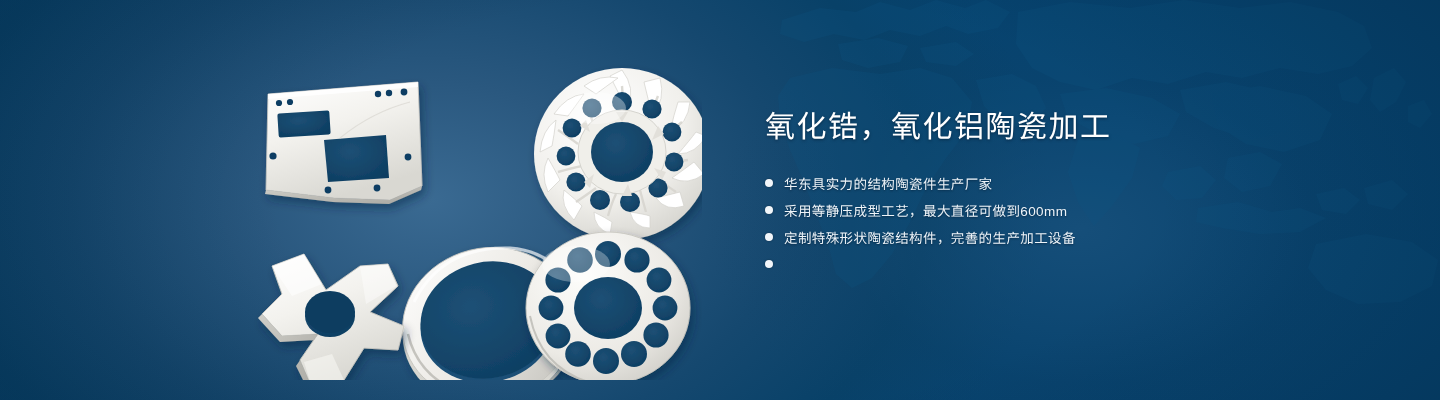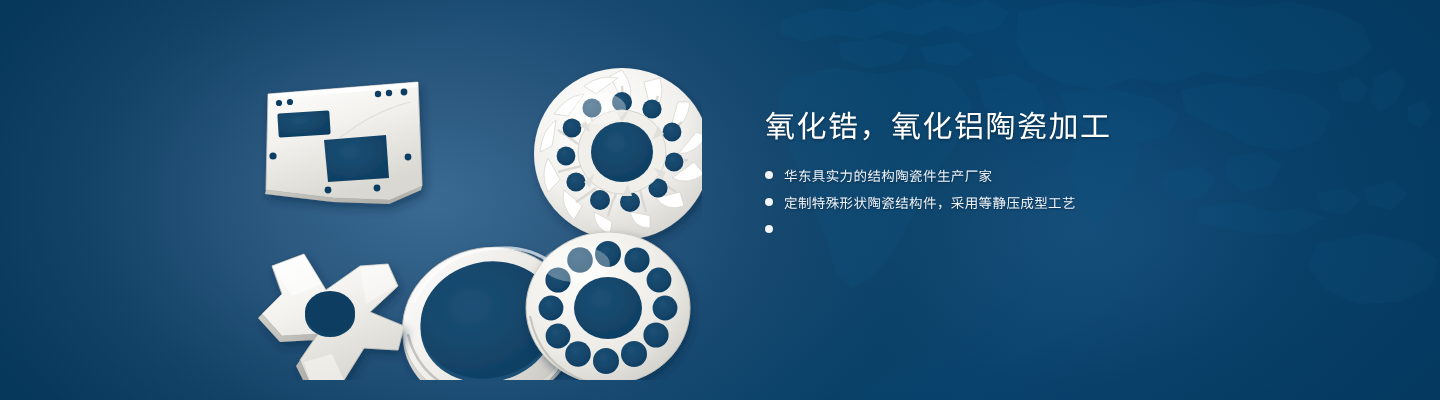--- a/index.html
+++ b/index.html
@@ -61,7 +61,7 @@
   }
   .bullets {
     list-style:none;
-    margin-top:18px;
+    margin-top:26px;
   }
   .bullet {
     display:flex;

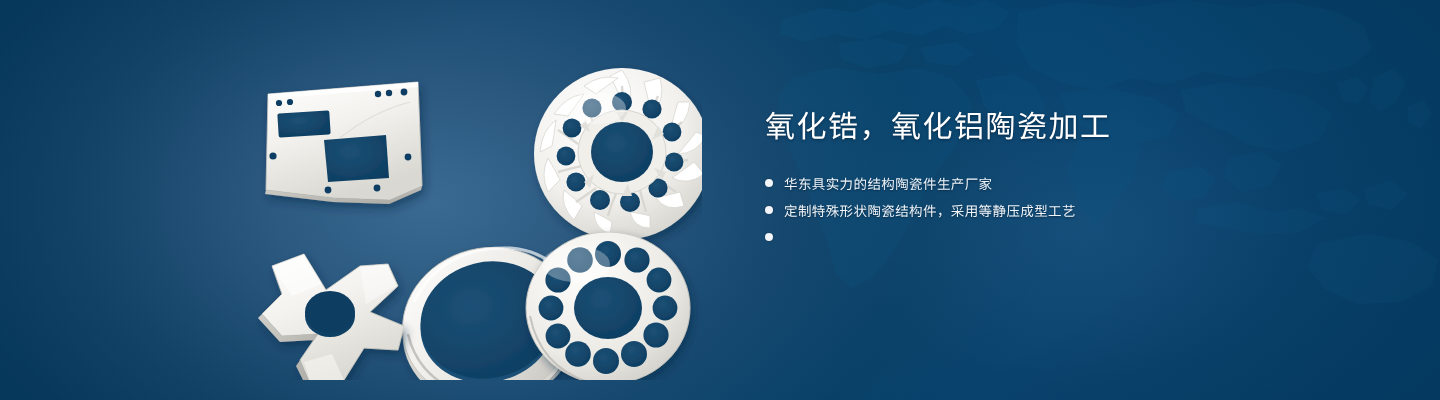--- a/index.html
+++ b/index.html
@@ -312,6 +312,10 @@
       </li>
       <li class="bullet">
         <span class="dot"></span>
+        <span class="bullet-text">采用等静压成型工艺，最大直径可做到600mm</span>
+      </li>
+      <li class="bullet">
+        <span class="dot"></span>
         <span class="bullet-text">定制特殊形状陶瓷结构件，采用等静压成型工艺</span>
       </li>
       <li class="bullet">

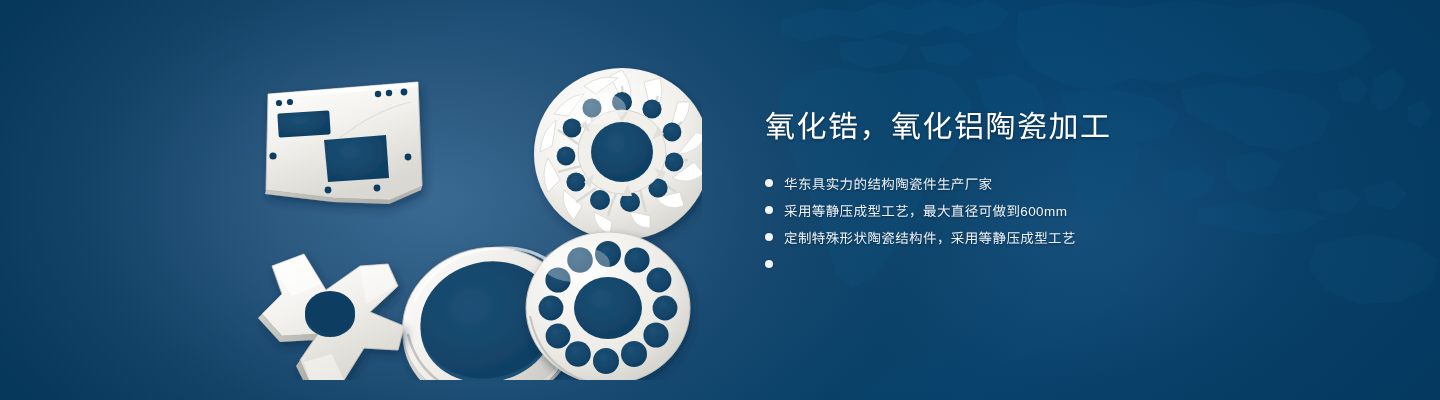--- a/index.html
+++ b/index.html
@@ -316,7 +316,7 @@
       </li>
       <li class="bullet">
         <span class="dot"></span>
-        <span class="bullet-text">定制特殊形状陶瓷结构件，采用等静压成型工艺</span>
+        <span class="bullet-text">定制特殊形状陶瓷结构件，完善的生产加工设备</span>
       </li>
       <li class="bullet">
         <span class="dot"></span>

